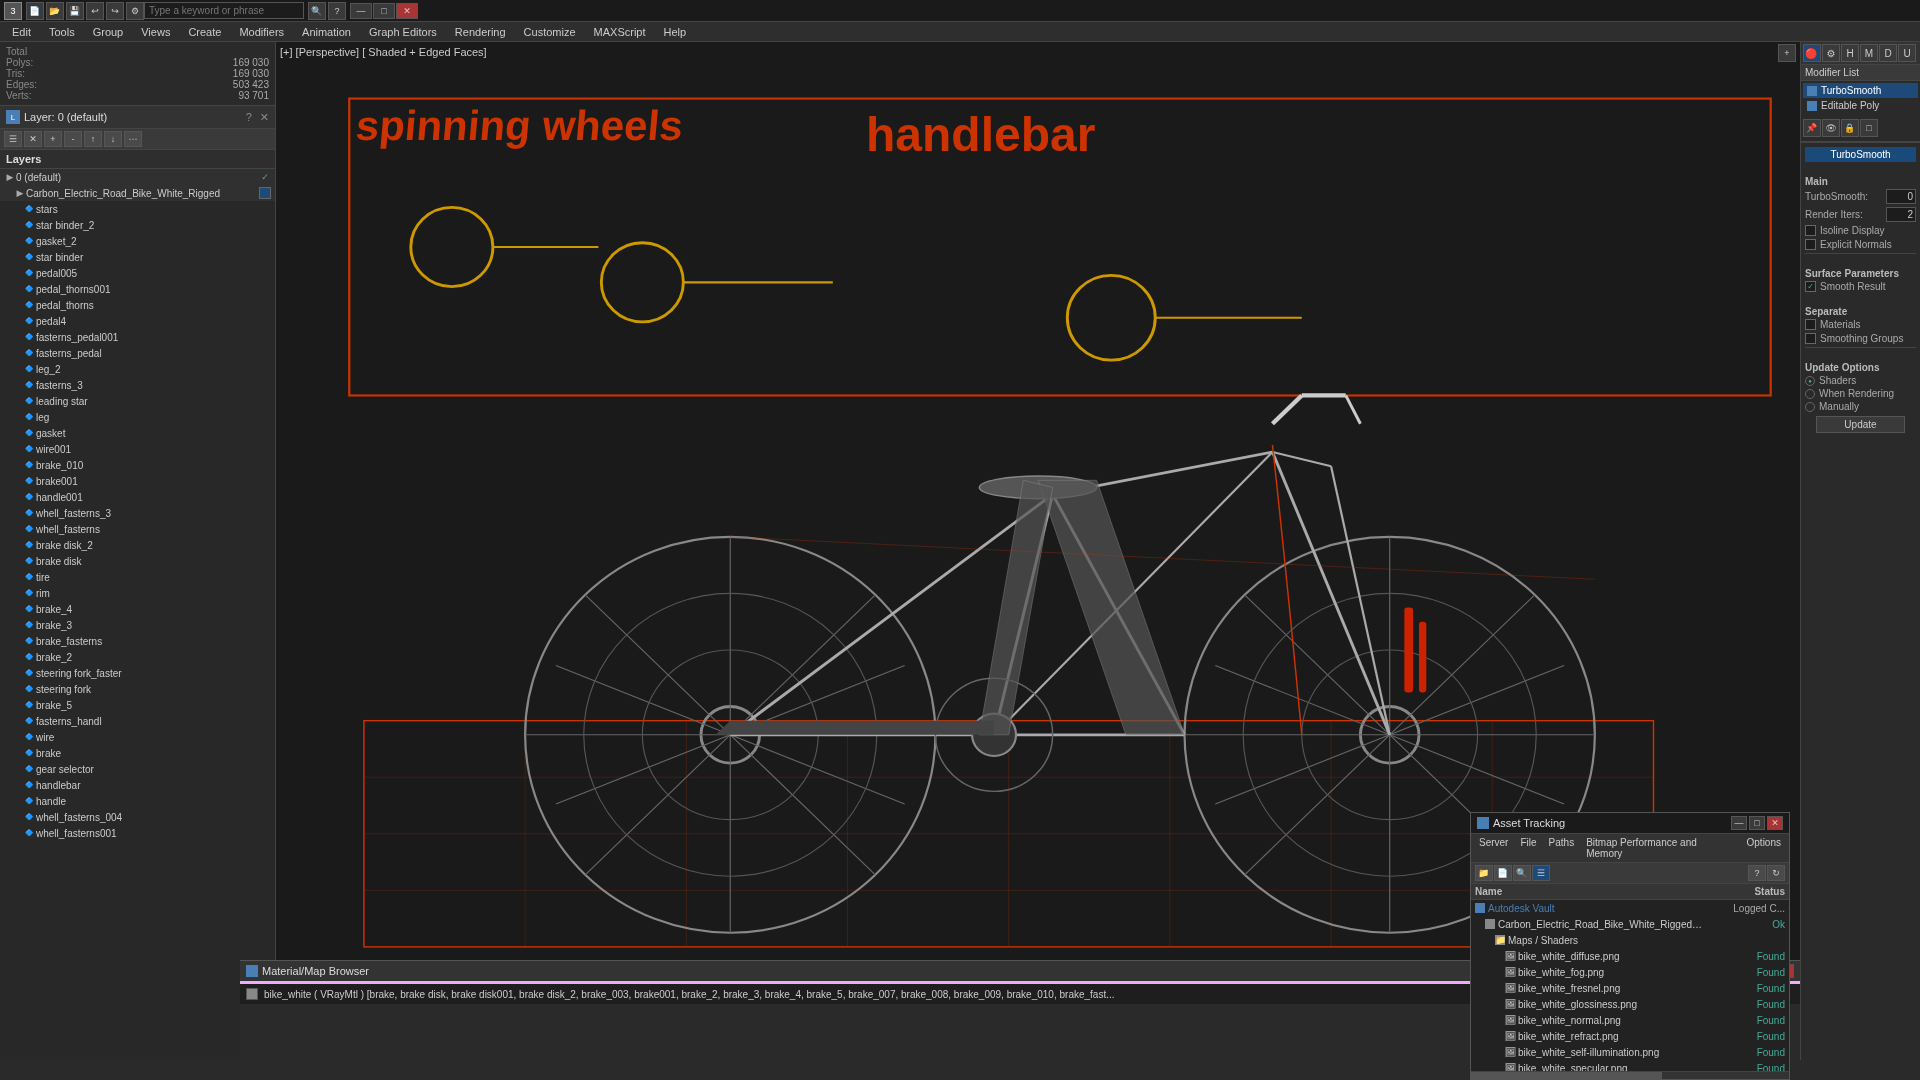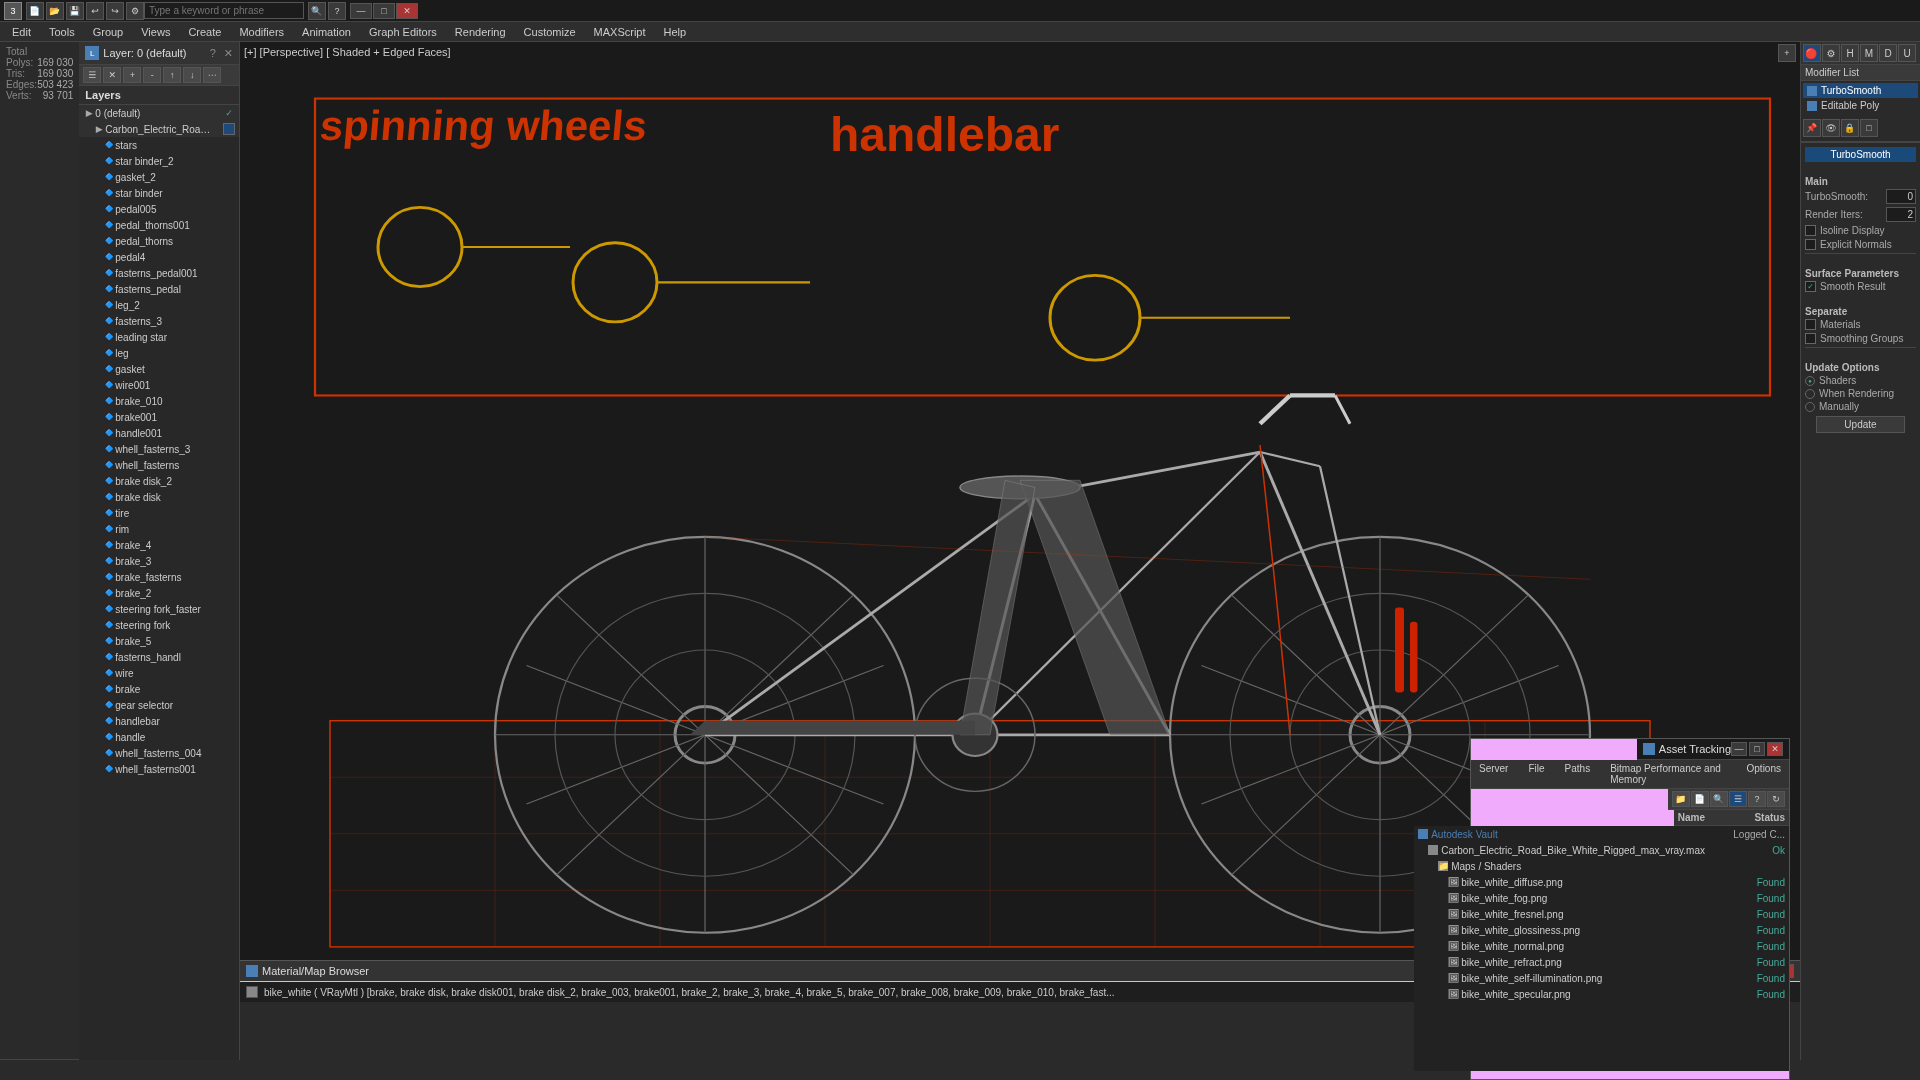--- a/index.html
+++ b/index.html
@@ -23,7 +23,7 @@
     #main-layout { display: flex; height: calc(1080px - 42px - 20px); }
 
     
-    #left-panel { width: 240px; background: #2a2a2a; border-right: 1px solid #444; display: flex; flex-direction: row; flex-shrink: 0; }
+    #left-panel { width: 276px; background: #2a2a2a; border-right: 1px solid #444; display: flex; flex-direction: column; flex-shrink: 0; }
     #left-panel .stats { padding: 4px 6px; font-size: 10px; color: #aaa; border-bottom: 1px solid #444; }
     #left-panel .stats div { display: flex; justify-content: space-between; }
     #left-panel .stats .label { color: #888; }

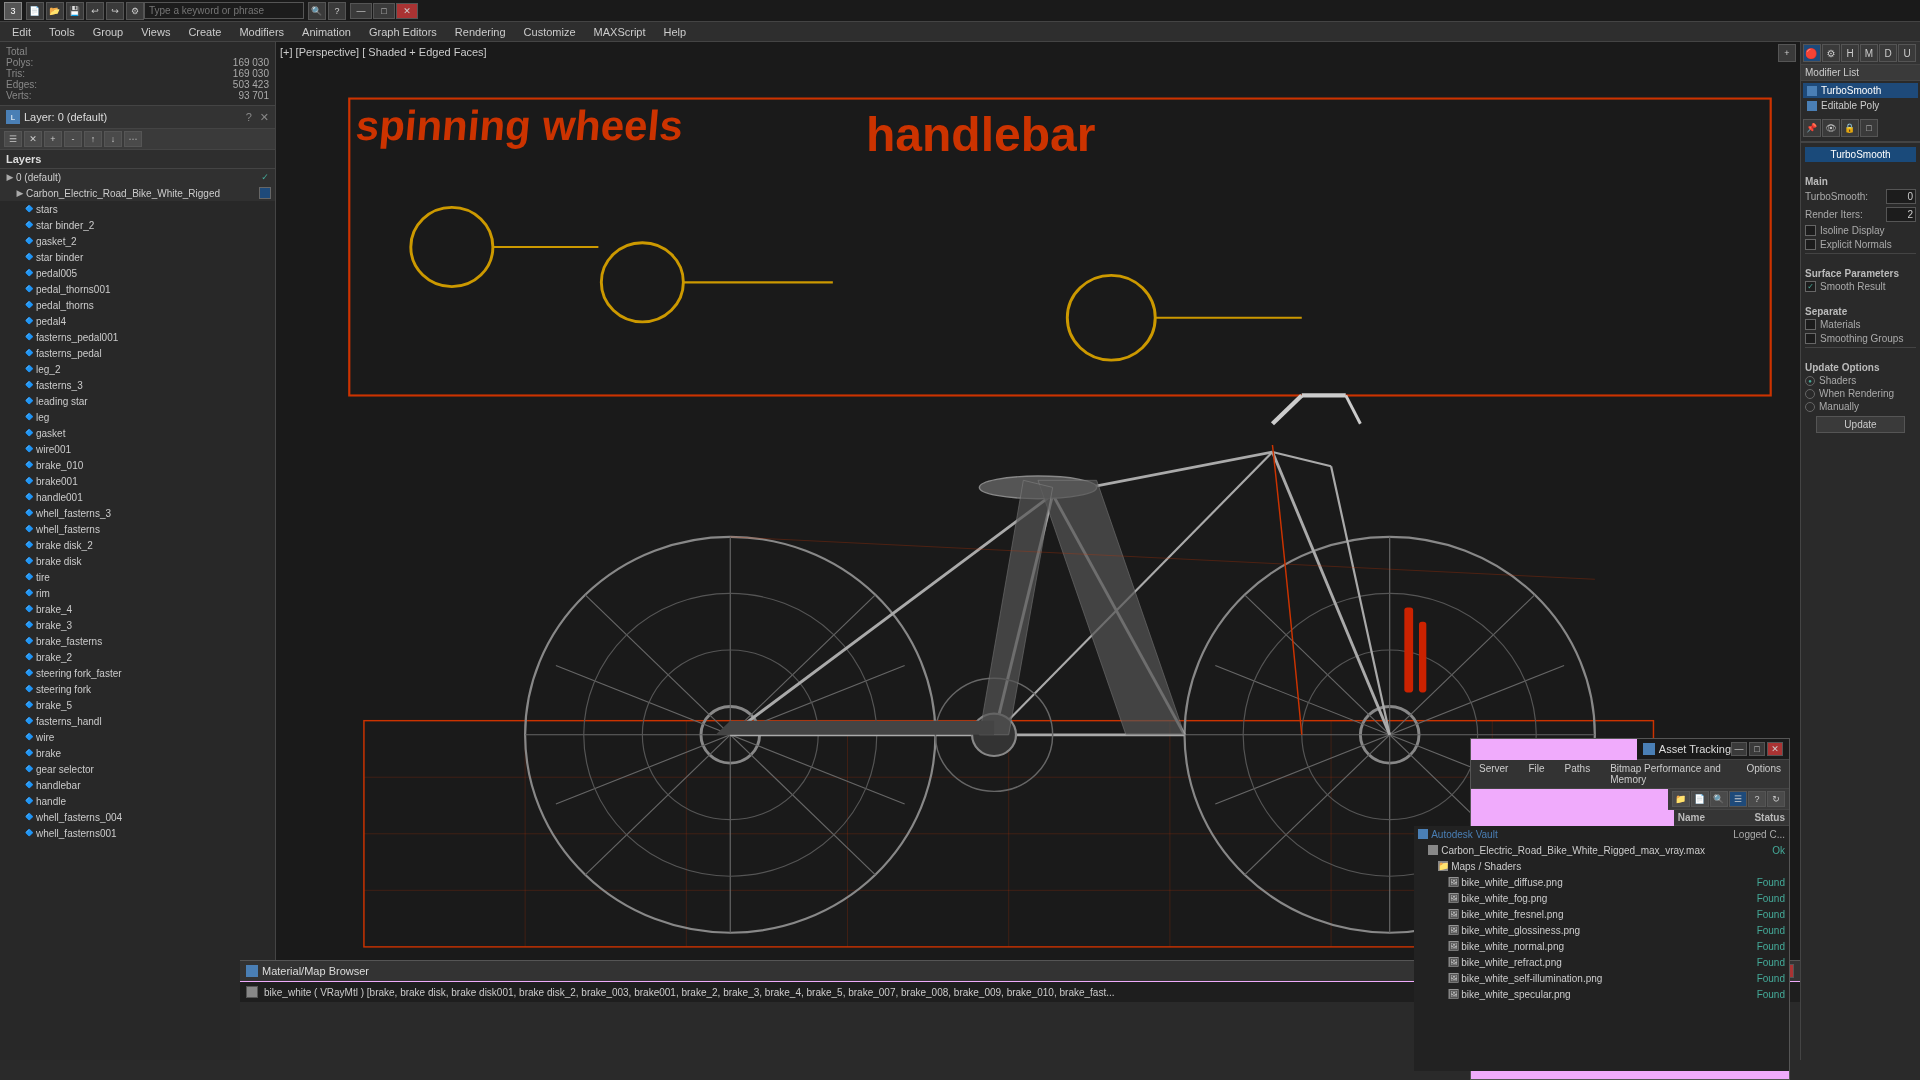--- a/index.html
+++ b/index.html
@@ -93,7 +93,7 @@
     #mat-color { width: 12px; height: 12px; background: #888; border: 1px solid #555; }
 
     
-    #asset-tracking { position: absolute; right: 130px; bottom: 0; width: 320px; height: 342px; background: #f0abfc; border: 1px solid #555; z-index: 10; display: flex; flex-direction: column; align-items: flex-end; }
+    #asset-tracking { position: absolute; right: 130px; bottom: 0; width: 320px; height: 268px; background: #0f766e; border: 1px solid #555; z-index: 10; display: flex; flex-direction: column; }
     #at-title-bar { background: #1a1a1a; padding: 3px 6px; display: flex; align-items: center; justify-content: space-between; border-bottom: 1px solid #444; }
     #at-title-bar .at-title { font-size: 11px; color: #ddd; display: flex; align-items: center; gap: 4px; }
     #at-title-bar .at-icon { width: 12px; height: 12px; background: #4a7fb5; }

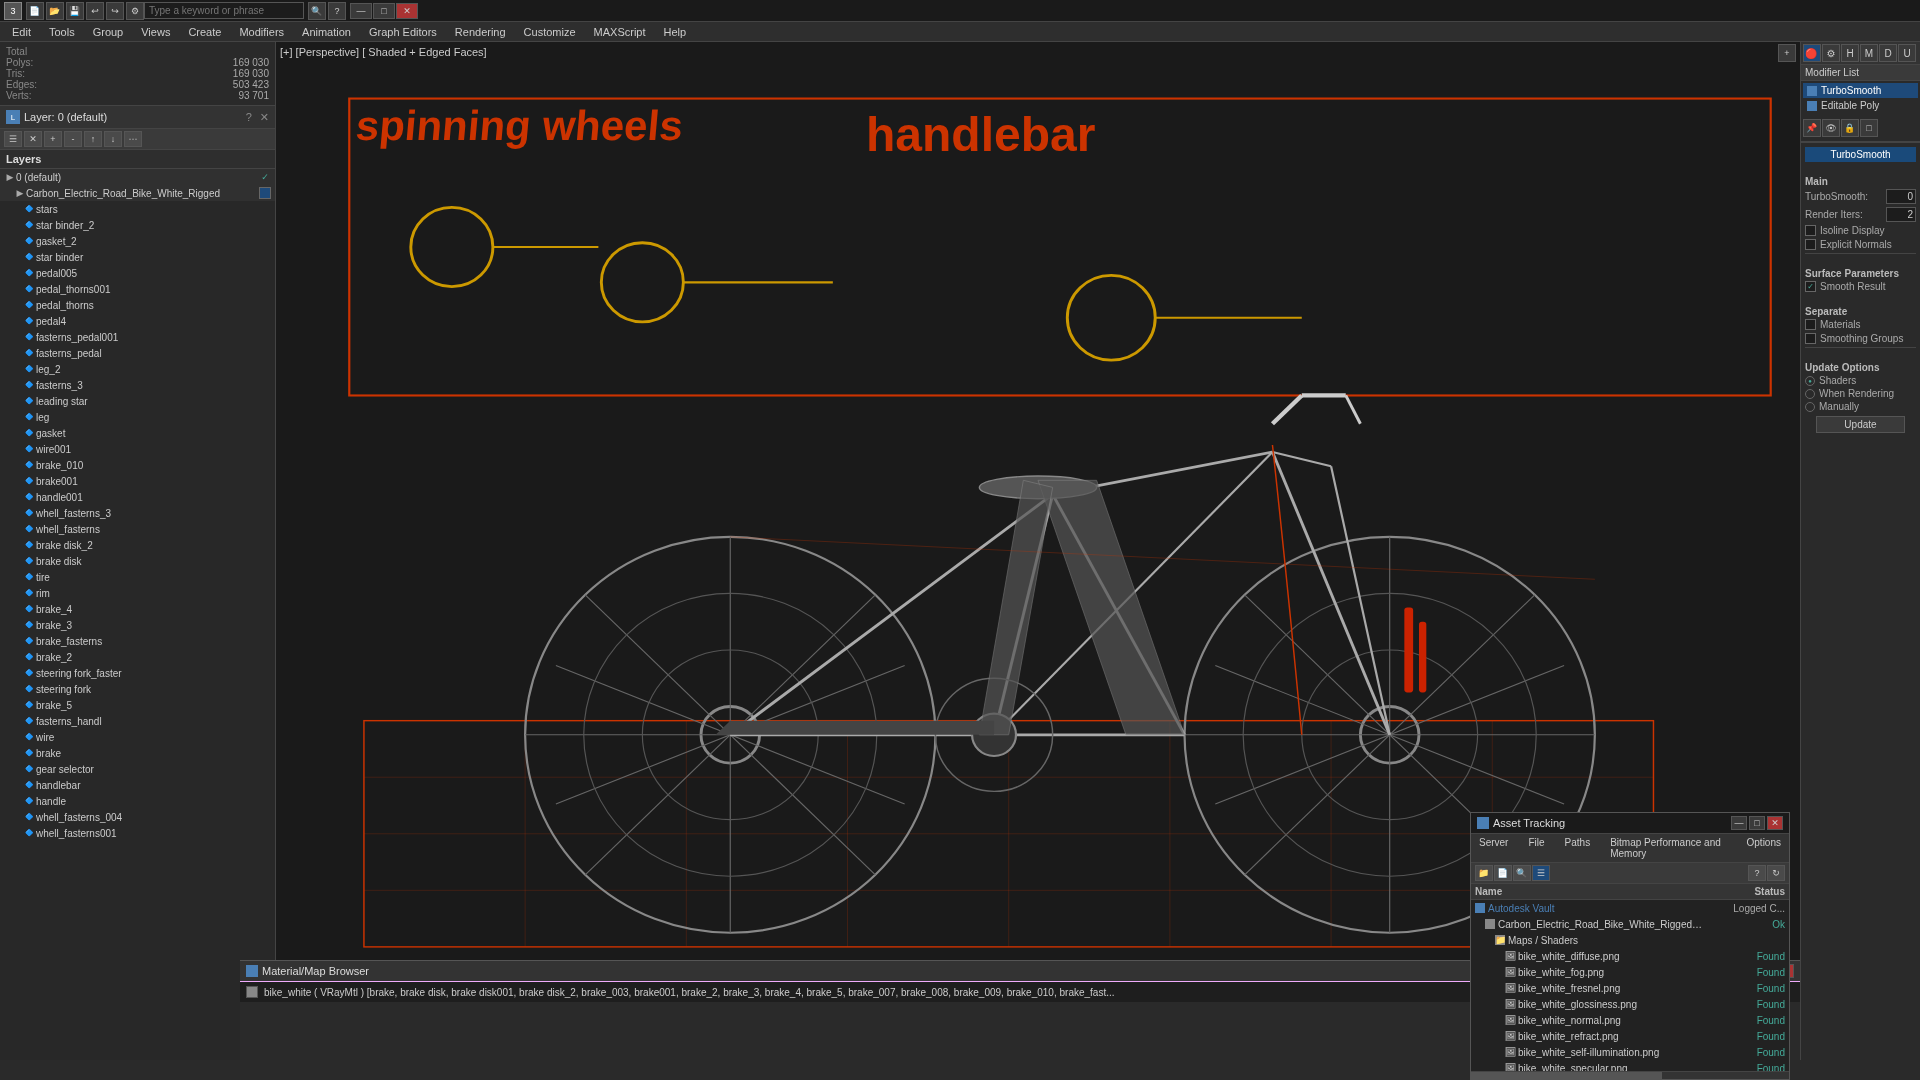--- a/index.html
+++ b/index.html
@@ -99,7 +99,7 @@
     #at-title-bar .at-icon { width: 12px; height: 12px; background: #4a7fb5; }
     #at-title-bar .at-controls { display: flex; gap: 2px; }
     #at-title-bar .at-btn { width: 16px; height: 14px; background: #3a3a3a; border: 1px solid #555; font-size: 9px; color: #ccc; display: flex; align-items: center; justify-content: center; cursor: pointer; }
-    #at-menu { background: #333; display: flex; gap: 16px; padding: 2px 6px; border-bottom: 1px solid #444; }
+    #at-menu { background: #333; display: flex; gap: 8px; padding: 2px 6px; border-bottom: 1px solid #444; }
     #at-menu .at-menu-item { font-size: 10px; color: #ccc; cursor: pointer; padding: 1px 2px; }
     #at-toolbar { background: #3a3a3a; display: flex; gap: 1px; padding: 2px 4px; border-bottom: 1px solid #444; align-items: center; justify-content: space-between; }
     #at-toolbar .at-tools { display: flex; gap: 1px; }

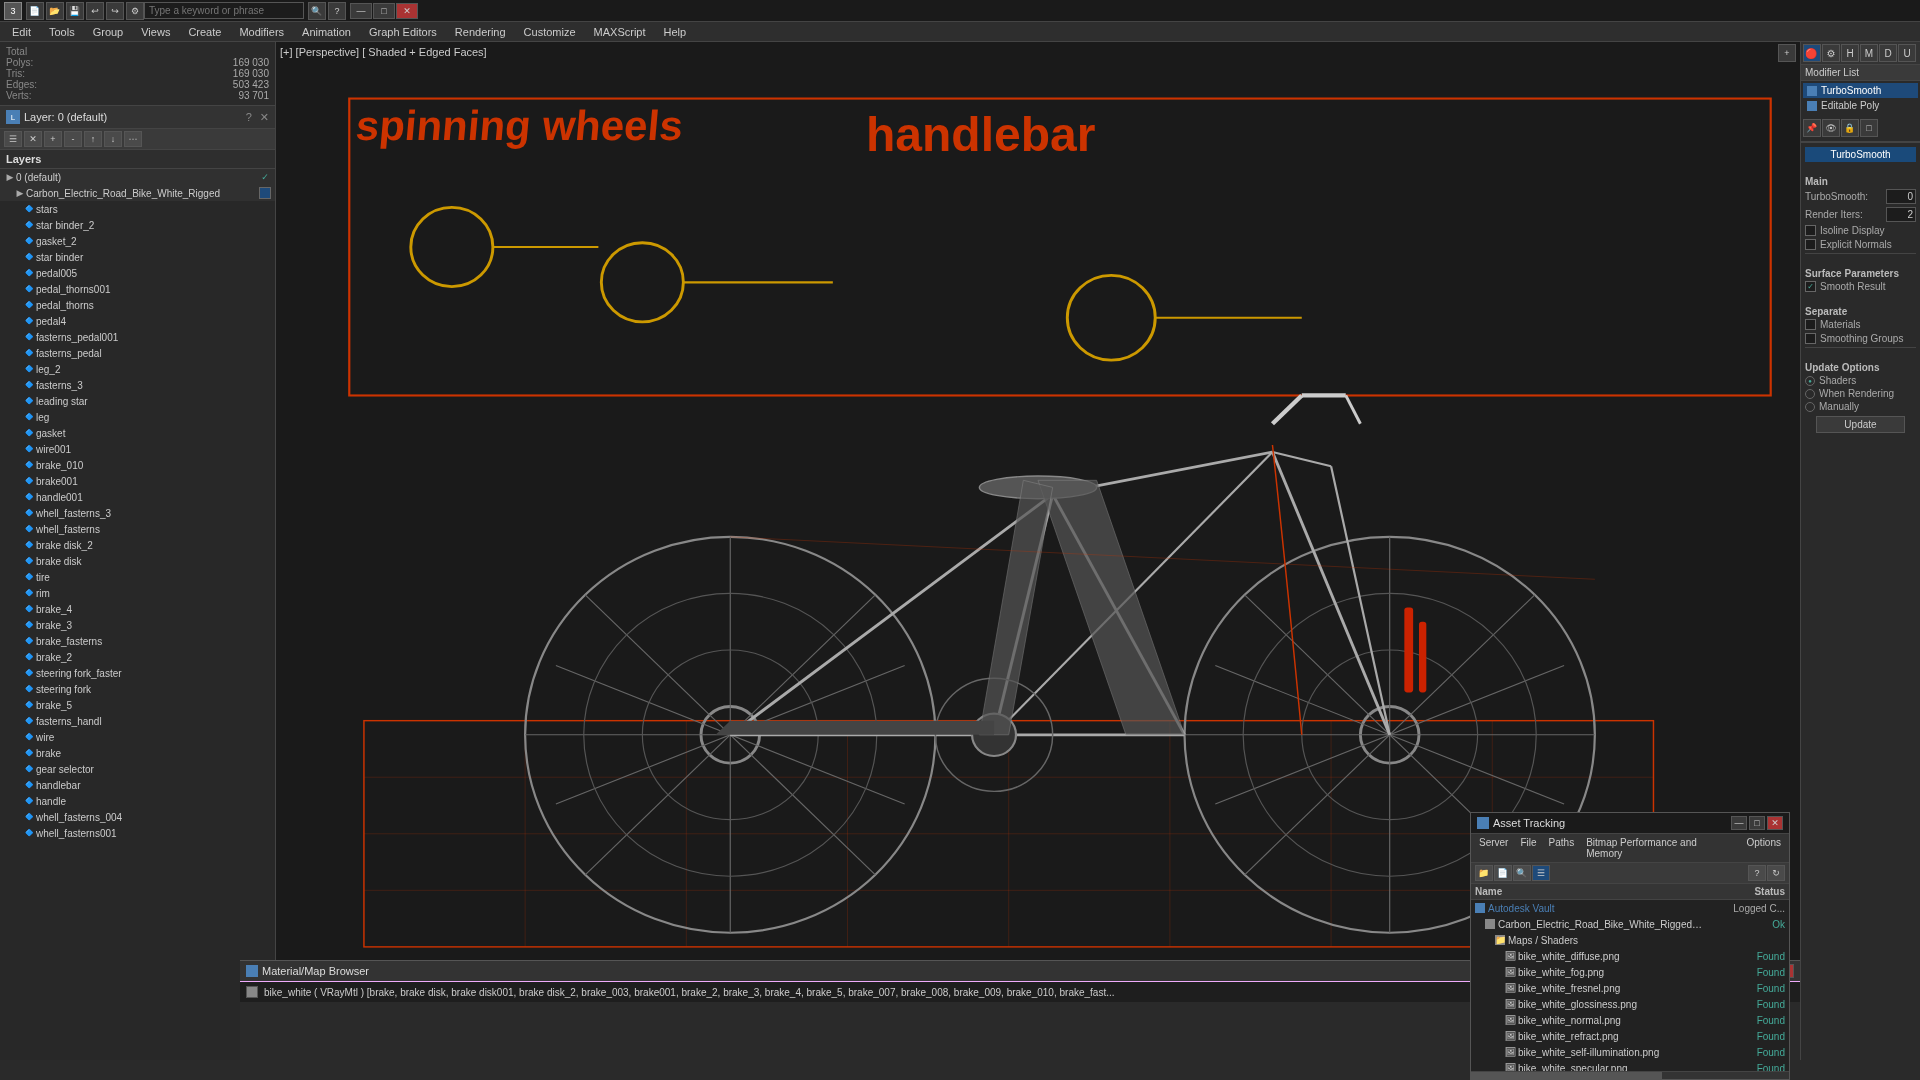--- a/index.html
+++ b/index.html
@@ -83,7 +83,7 @@
 
     
     #bottom-bar { position: absolute; bottom: 0; left: 240px; right: 120px; height: 120px; background: #2a2a2a; border-top: 1px solid #555; z-index: 5; }
-    #mat-browser-header { background: #333; padding: 3px 6px; display: flex; align-items: center; justify-content: space-between; border-bottom: 1px solid #f0abfc; }
+    #mat-browser-header { background: #333; padding: 3px 6px; display: flex; align-items: center; justify-content: space-between; border-bottom: 3px solid #f0abfc; }
     #mat-browser-header .mat-title { font-size: 11px; color: #ddd; display: flex; align-items: center; gap: 4px; }
     #mat-browser-header .mat-icon { width: 12px; height: 12px; background: #4a7fb5; }
     #mat-search { background: #3a3a3a; padding: 3px 6px; border-bottom: 1px solid #444; }

